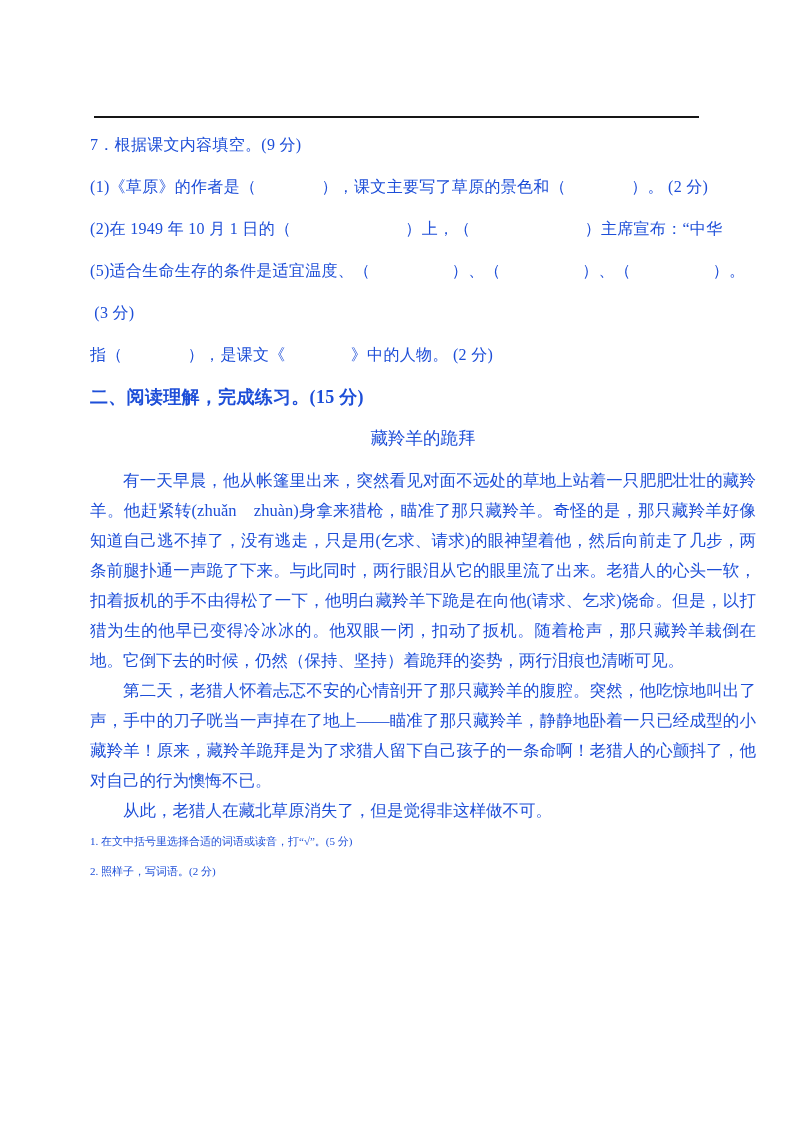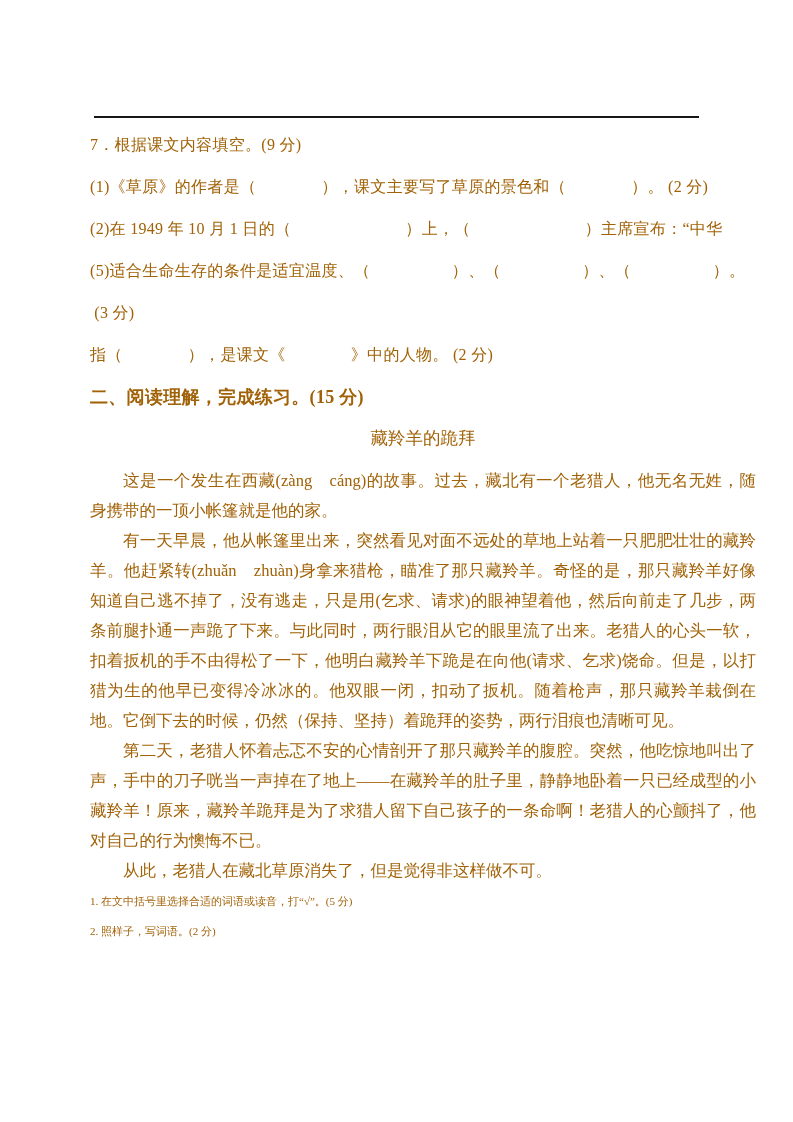--- a/index.html
+++ b/index.html
@@ -9,7 +9,7 @@
     width: 793px;
     height: 1122px;
     background: #ffffff;
-    color: #a16207;
+    color: #1d4ed8;
     font-family: "Liberation Serif", "DejaVu Serif", serif;
     overflow: hidden;
   }

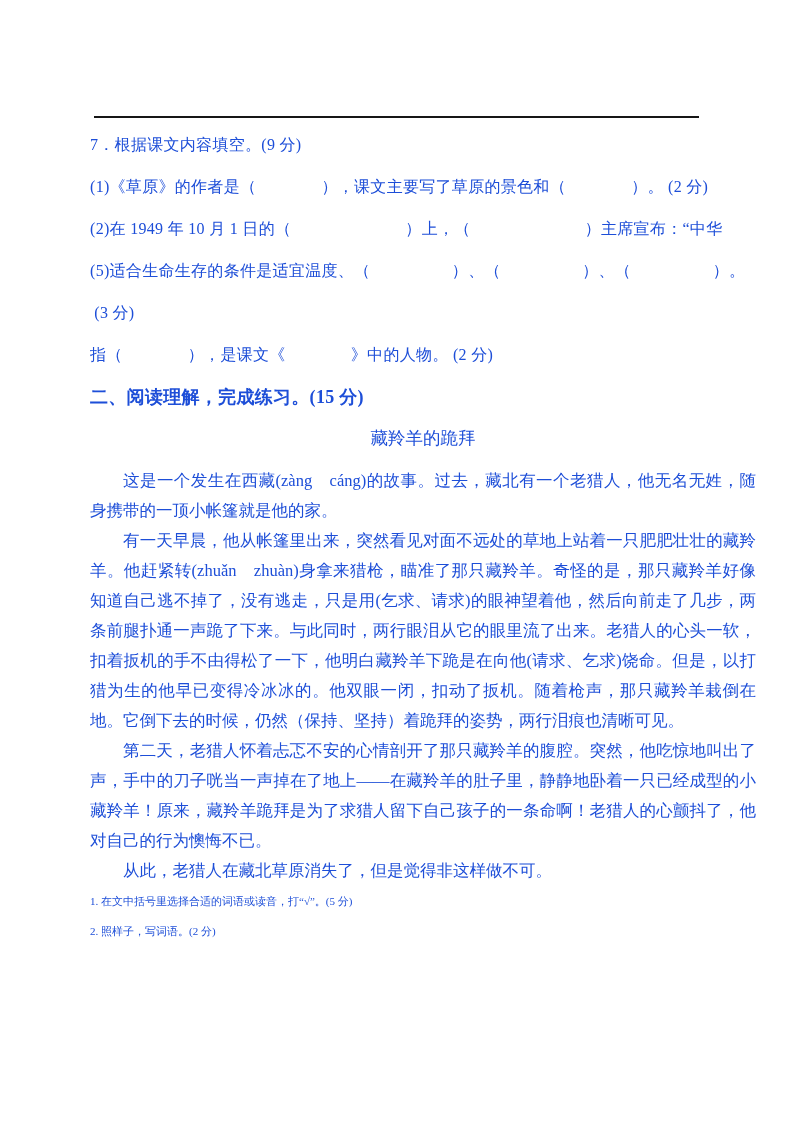--- a/index.html
+++ b/index.html
@@ -77,7 +77,6 @@
     <div>
       <div class="passage-title">藏羚羊的跪拜</div>
       <div>
-          <div class="para">这是一个发生在西藏(zàng　cáng)的故事。过去，藏北有一个老猎人，他无名无姓，随身携带的一顶小帐篷就是他的家。</div>
           <div class="para">有一天早晨，他从帐篷里出来，突然看见对面不远处的草地上站着一只肥肥壮壮的藏羚羊。他赶紧转(zhuǎn　zhuàn)身拿来猎枪，瞄准了那只藏羚羊。奇怪的是，那只藏羚羊好像知道自己逃不掉了，没有逃走，只是用(乞求、请求)的眼神望着他，然后向前走了几步，两条前腿扑通一声跪了下来。与此同时，两行眼泪从它的眼里流了出来。老猎人的心头一软，扣着扳机的手不由得松了一下，他明白藏羚羊下跪是在向他(请求、乞求)饶命。但是，以打猎为生的他早已变得冷冰冰的。他双眼一闭，扣动了扳机。随着枪声，那只藏羚羊栽倒在地。它倒下去的时候，仍然（保持、坚持）着跪拜的姿势，两行泪痕也清晰可见。</div>
           <div class="para">第二天，老猎人怀着忐忑不安的心情剖开了那只藏羚羊的腹腔。突然，他吃惊地叫出了声，手中的刀子咣当一声掉在了地上——在藏羚羊的肚子里，静静地卧着一只已经成型的小藏羚羊！原来，藏羚羊跪拜是为了求猎人留下自己孩子的一条命啊！老猎人的心颤抖了，他对自己的行为懊悔不已。</div>
           <div class="para">从此，老猎人在藏北草原消失了，但是觉得非这样做不可。</div>

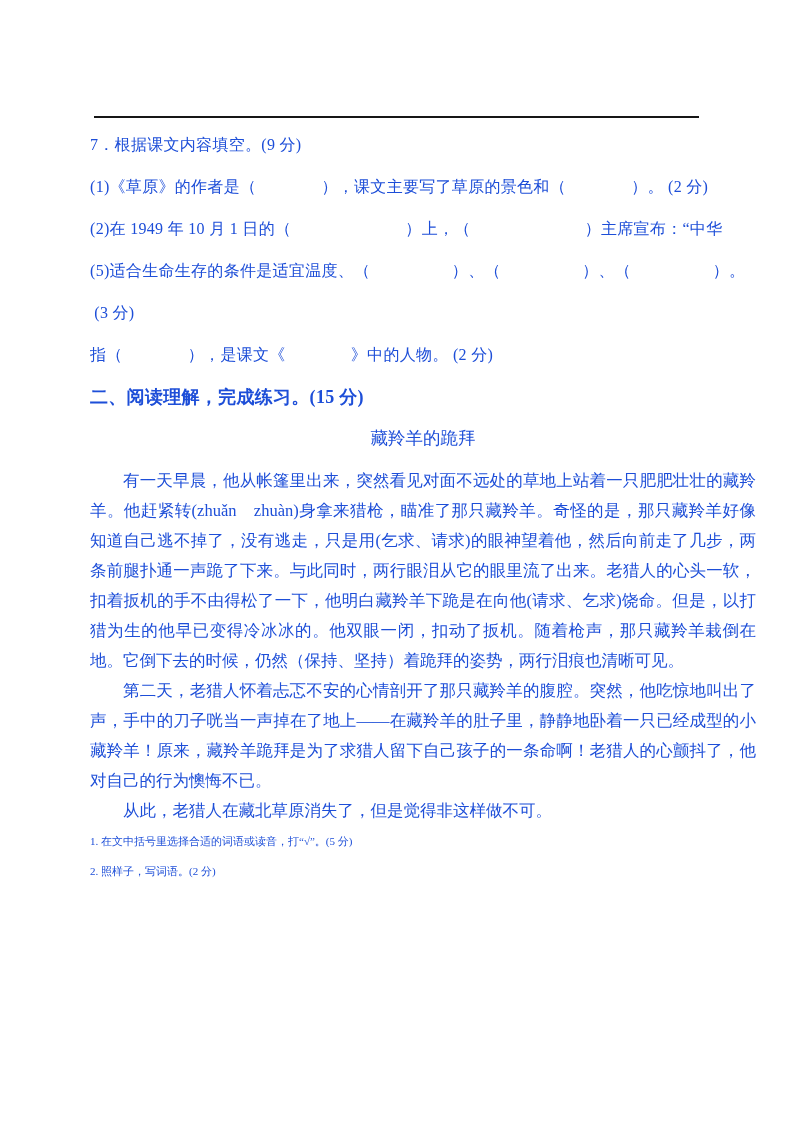--- a/index.html
+++ b/index.html
@@ -78,7 +78,7 @@
       <div class="passage-title">藏羚羊的跪拜</div>
       <div>
           <div class="para">有一天早晨，他从帐篷里出来，突然看见对面不远处的草地上站着一只肥肥壮壮的藏羚羊。他赶紧转(zhuǎn　zhuàn)身拿来猎枪，瞄准了那只藏羚羊。奇怪的是，那只藏羚羊好像知道自己逃不掉了，没有逃走，只是用(乞求、请求)的眼神望着他，然后向前走了几步，两条前腿扑通一声跪了下来。与此同时，两行眼泪从它的眼里流了出来。老猎人的心头一软，扣着扳机的手不由得松了一下，他明白藏羚羊下跪是在向他(请求、乞求)饶命。但是，以打猎为生的他早已变得冷冰冰的。他双眼一闭，扣动了扳机。随着枪声，那只藏羚羊栽倒在地。它倒下去的时候，仍然（保持、坚持）着跪拜的姿势，两行泪痕也清晰可见。</div>
-          <div class="para">第二天，老猎人怀着忐忑不安的心情剖开了那只藏羚羊的腹腔。突然，他吃惊地叫出了声，手中的刀子咣当一声掉在了地上——在藏羚羊的肚子里，静静地卧着一只已经成型的小藏羚羊！原来，藏羚羊跪拜是为了求猎人留下自己孩子的一条命啊！老猎人的心颤抖了，他对自己的行为懊悔不已。</div>
+          <div class="para">第二天，老猎人怀着忐忑不安的心情剖开了那只藏羚羊的腹腔。突然，他吃惊地叫出了声，手中的刀子咣当一声掉在了地上——瞄准了那只藏羚羊，静静地卧着一只已经成型的小藏羚羊！原来，藏羚羊跪拜是为了求猎人留下自己孩子的一条命啊！老猎人的心颤抖了，他对自己的行为懊悔不已。</div>
           <div class="para">从此，老猎人在藏北草原消失了，但是觉得非这样做不可。</div>
         </div>
     </div>

